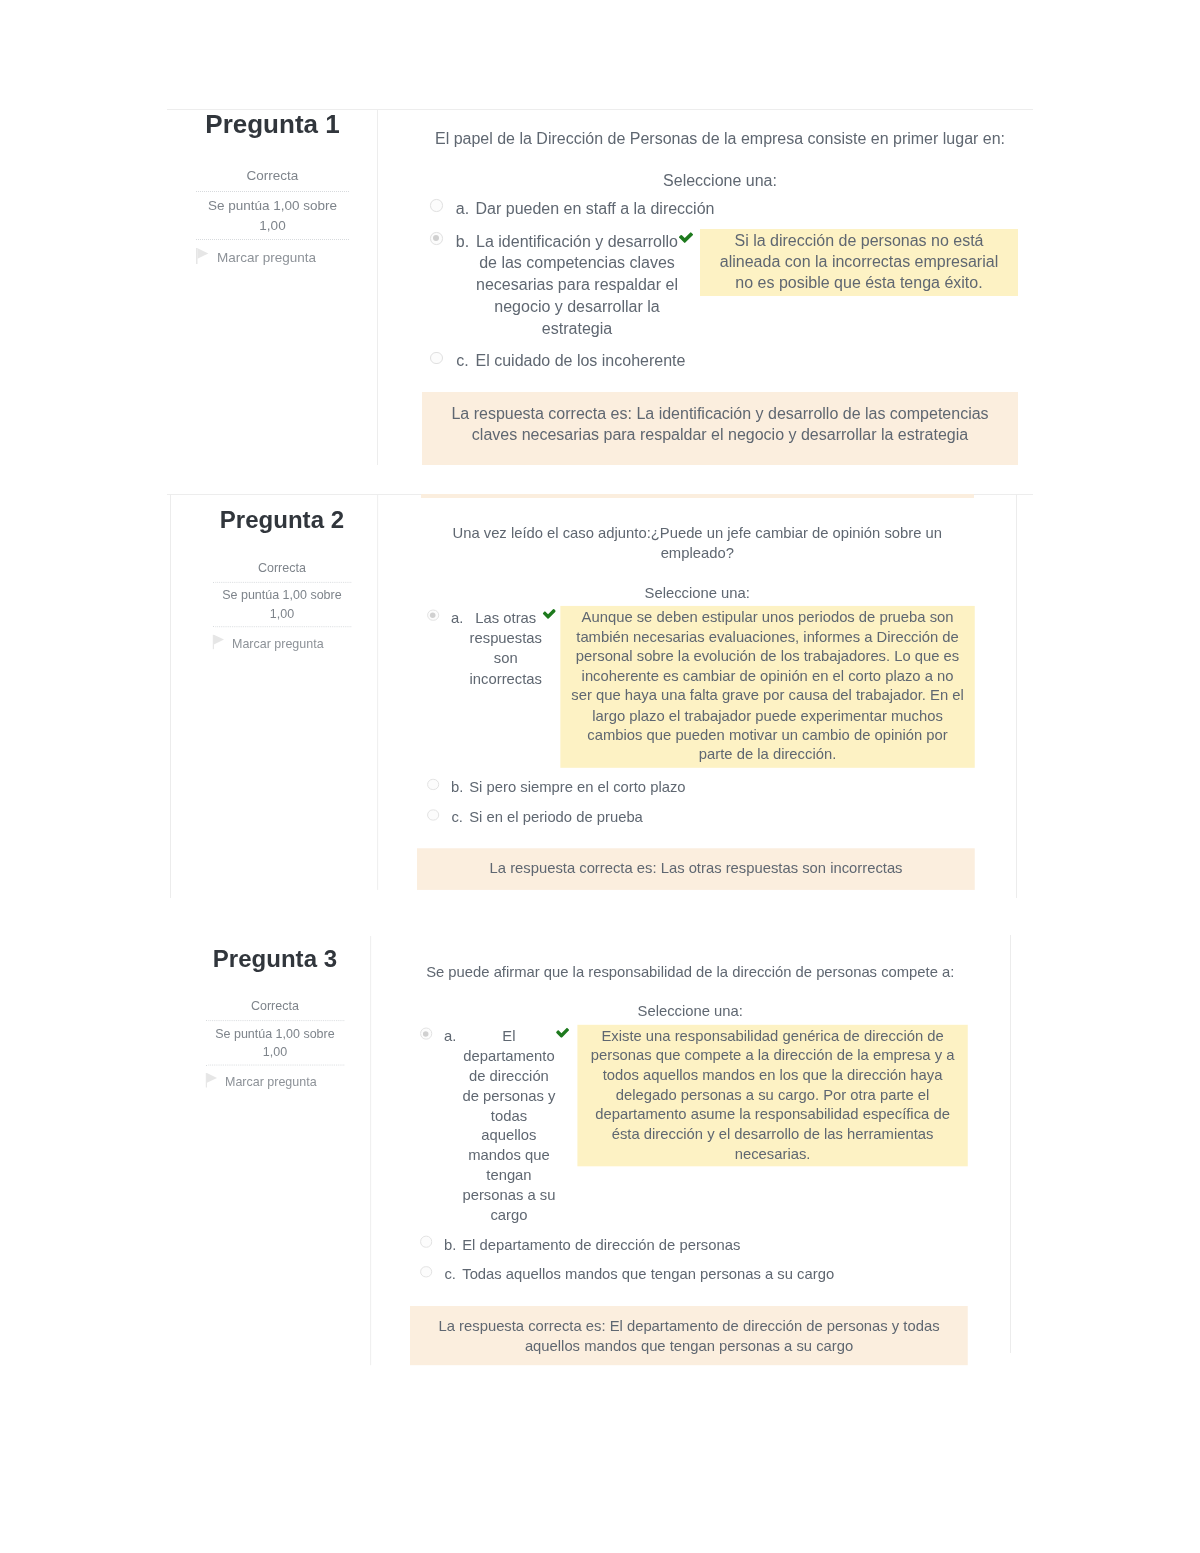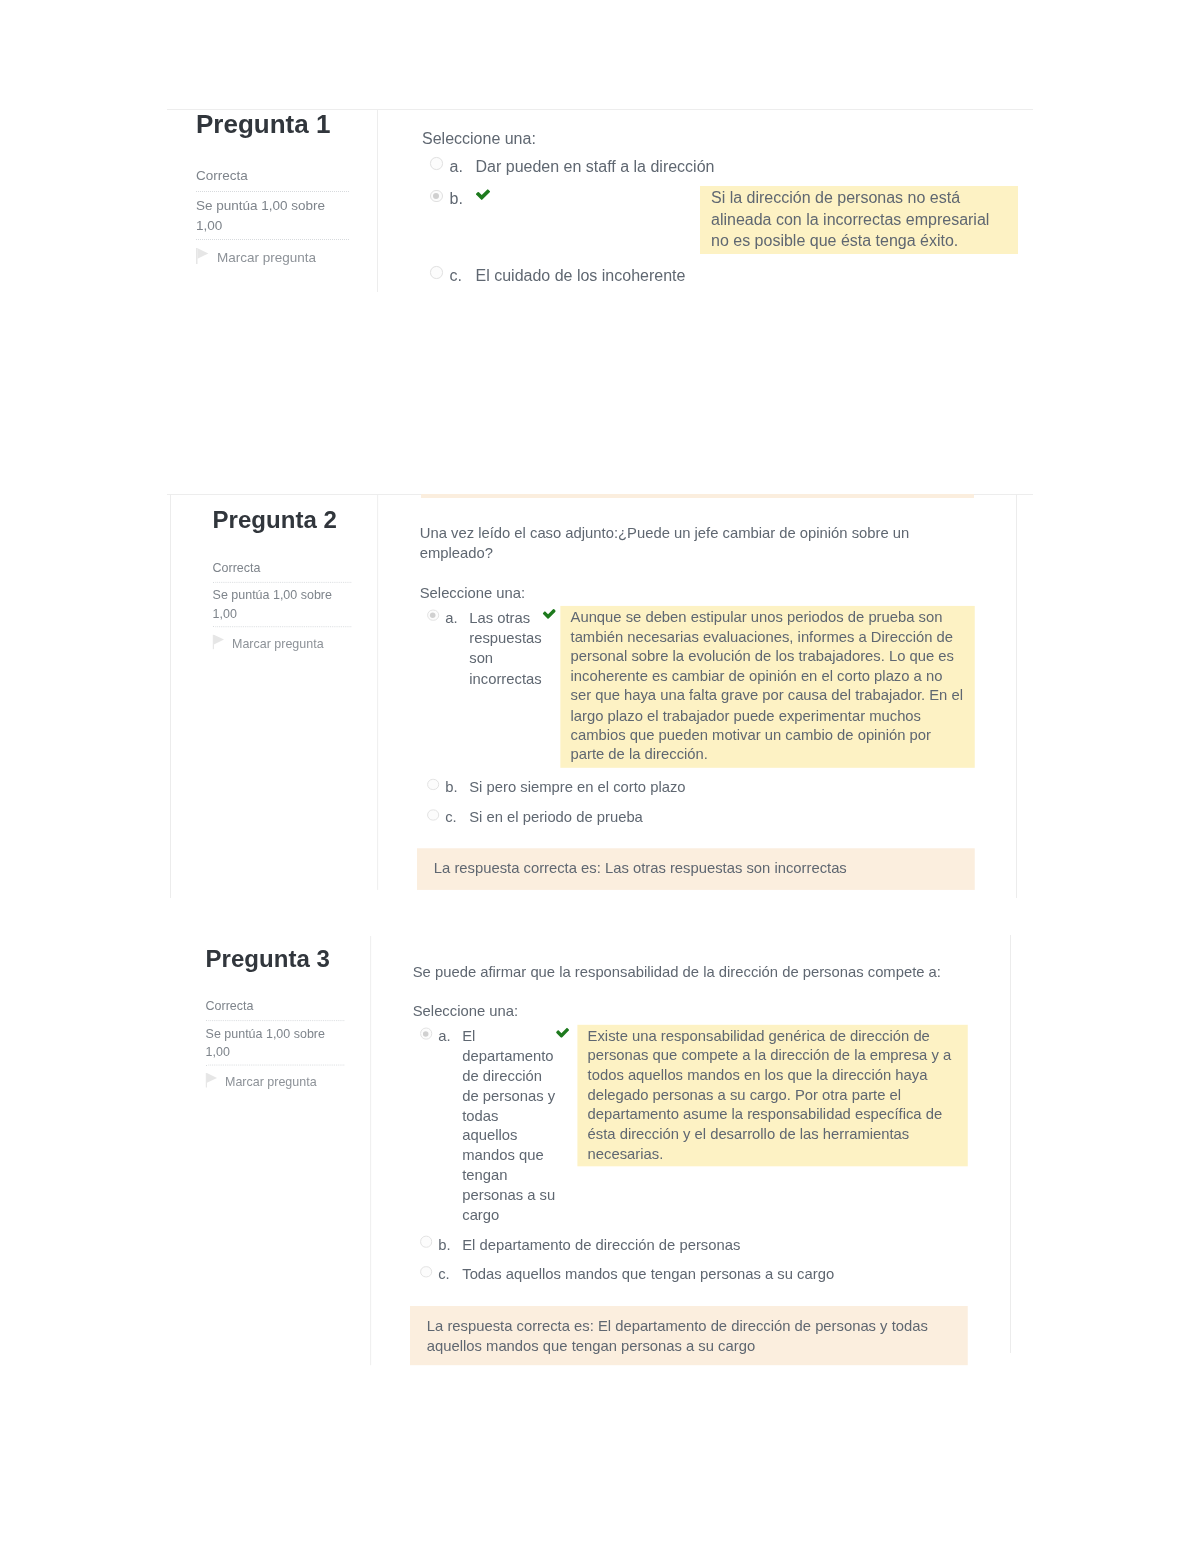--- a/index.html
+++ b/index.html
@@ -6,7 +6,7 @@
   html,body{margin:0;padding:0;}
   body{width:1200px;height:1553px;background:#ffffff;
        font-family:"Liberation Sans",sans-serif;}
-  .page{position:relative;width:1200px;height:1553px;overflow:hidden;background:#fff;}
+  .page{position:relative;width:1200px;height:1553px;overflow:hidden;background:#fff;text-align:center;}
 
   .qblock{position:absolute;box-sizing:border-box;background:transparent;}
   .qbody{display:flex;}

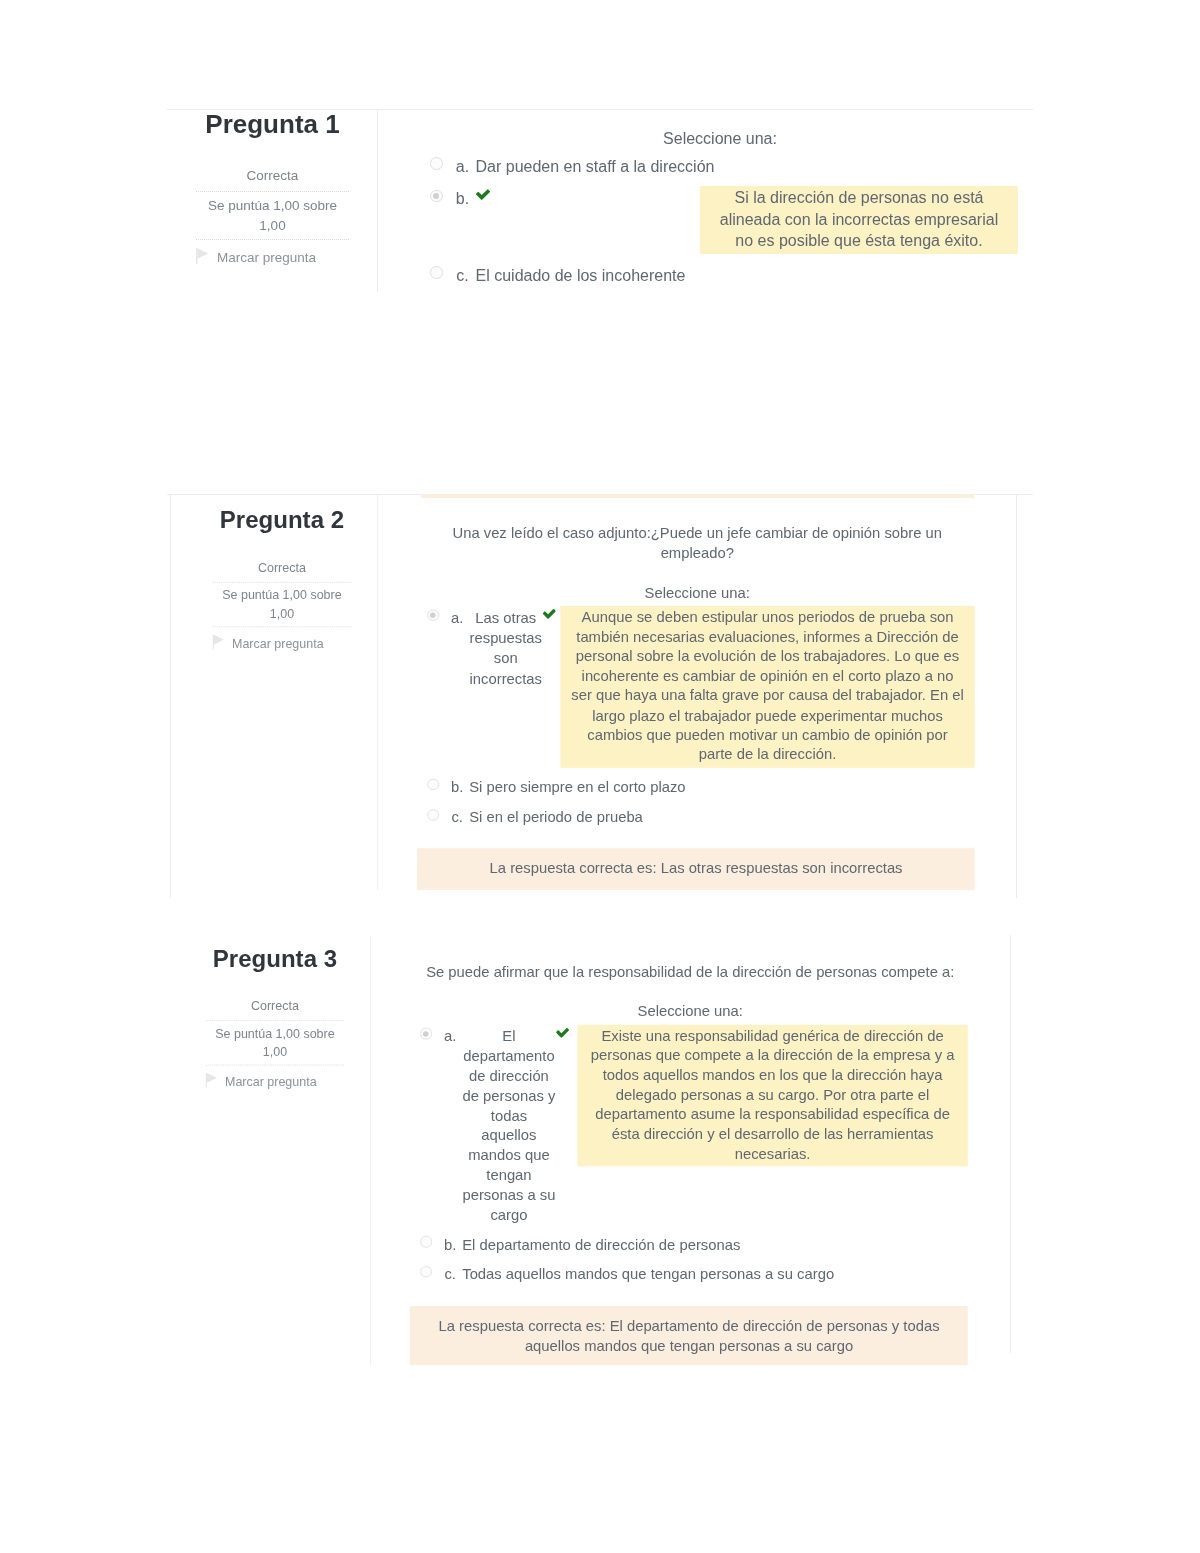--- a/index.html
+++ b/index.html
@@ -69,6 +69,7 @@
             </div>
           </div>
           <div class="content" style="width:640px;padding-top:19px;padding-left:44px">
+            <div class="qtext">El papel de la Dirección de Personas de la empresa consiste en primer lugar en:</div>
             <div class="prompt">Seleccione una:</div>
             <div class="answers" style="line-height:21.8px">
               <div class="answer">

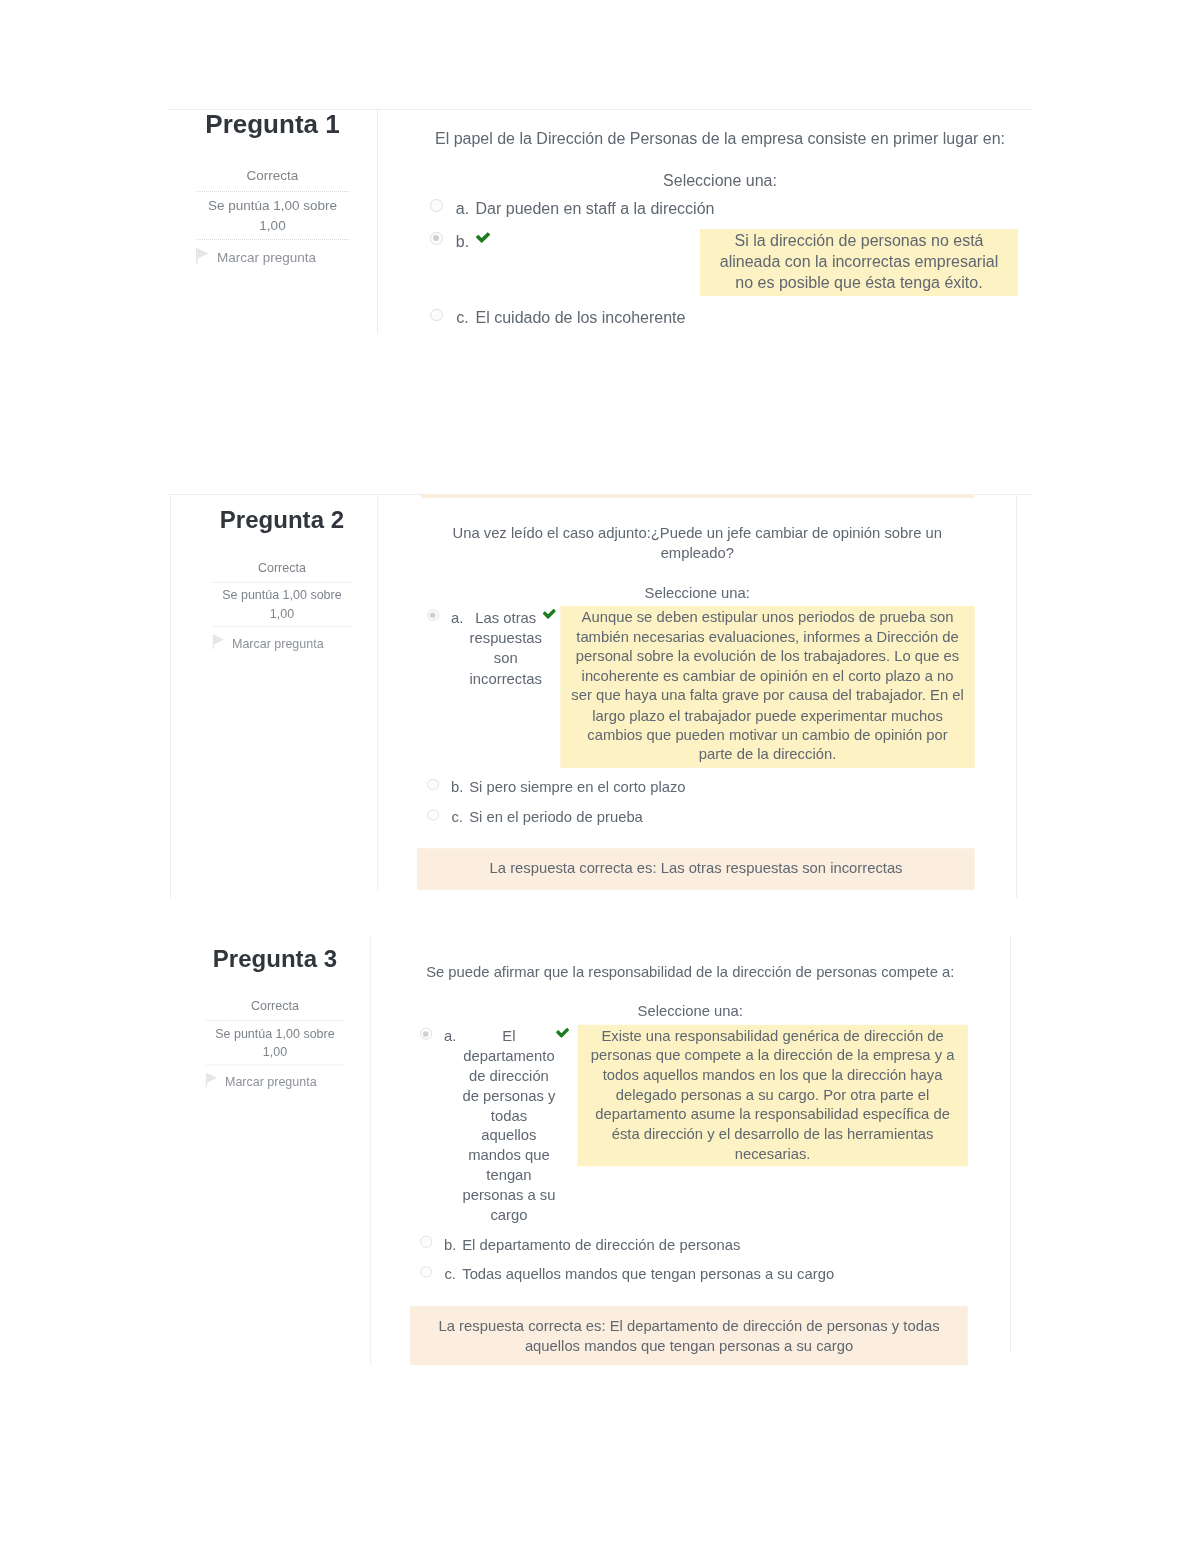--- a/index.html
+++ b/index.html
@@ -80,6 +80,7 @@
               <div class="answer">
                 <span class="radio on"></span>
                 <span class="anum">b.</span>
+                <span class="atxt" style="width:203px">La identificación y desarrollo de las competencias claves necesarias para respaldar el negocio y desarrollar la estrategia</span>
                 <span class="check"><svg viewBox="0 0 14 11" width="14" height="11">
                     <path d="M5.05 10.62 L0.28 5.86 a0.92 0.92 0 0 1 0 -1.32 L1.6 3.22 a0.92 0.92 0 0 1 1.32 0 L5.71 6.0 L11.08 0.64 a0.92 0.92 0 0 1 1.32 0 L13.72 1.96 a0.92 0.92 0 0 1 0 1.32 L6.37 10.62 a0.92 0.92 0 0 1 -1.32 0 Z" fill="#1e7a1e"></path>
                   </svg></span>

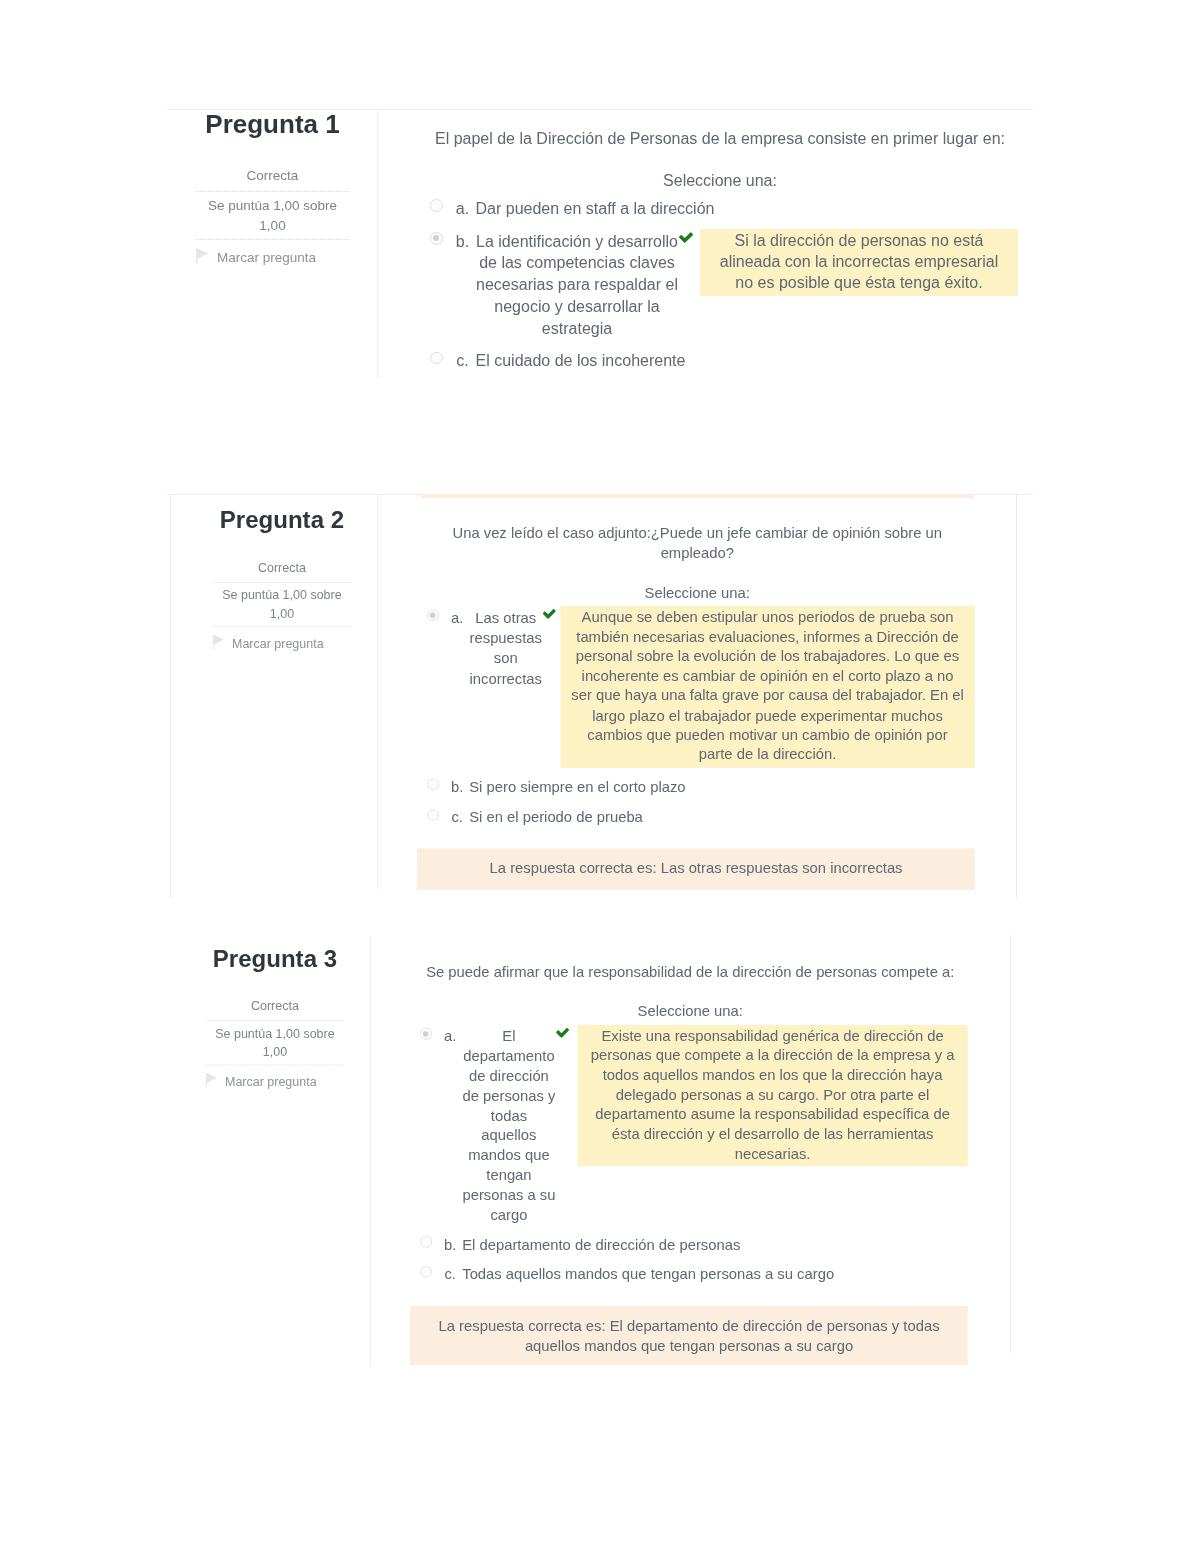--- a/index.html
+++ b/index.html
@@ -92,6 +92,7 @@
                 <span class="atxt">El cuidado de los incoherente</span>
               </div>
             </div>
+            <div class="fb" style="width:596px;margin-left:0px;padding-bottom:19px;margin-top:14px">La respuesta correcta es: La identificación y desarrollo de las competencias claves necesarias para respaldar el negocio y desarrollar la estrategia</div>
           </div>
         </div>
       </div>

